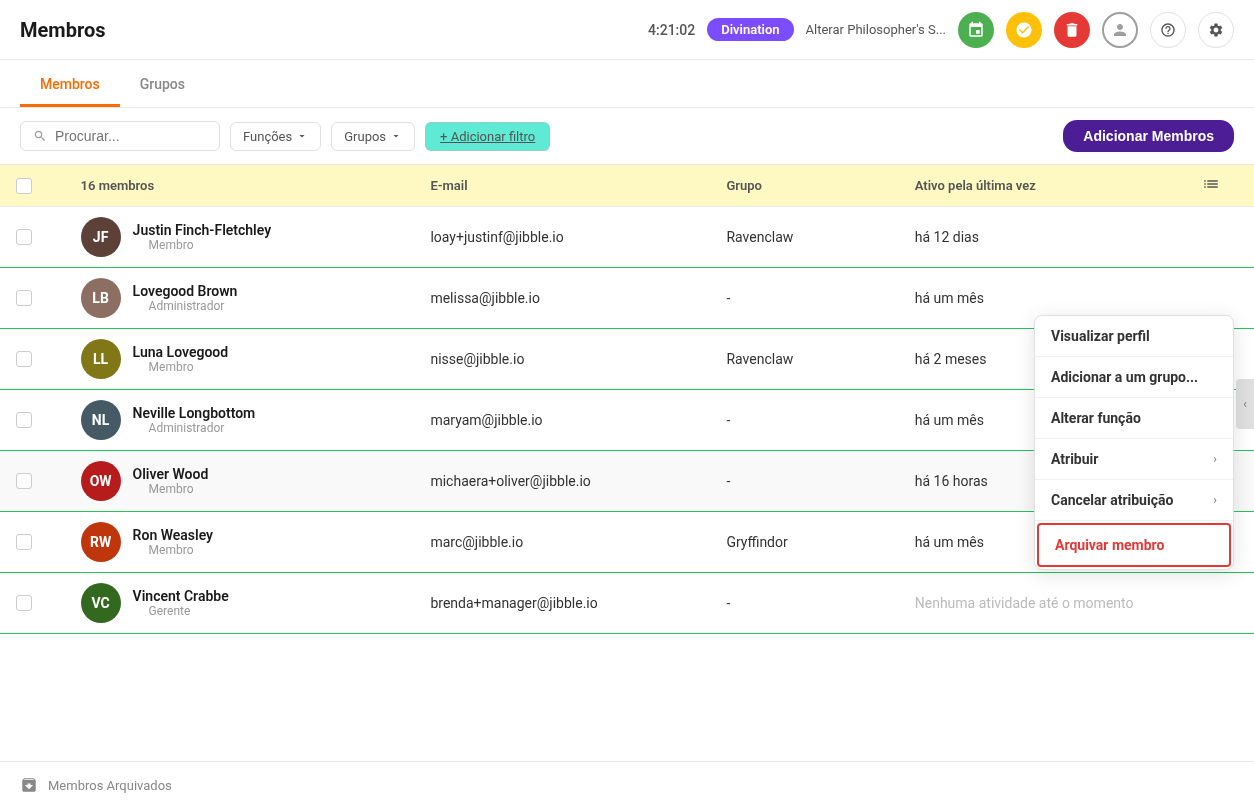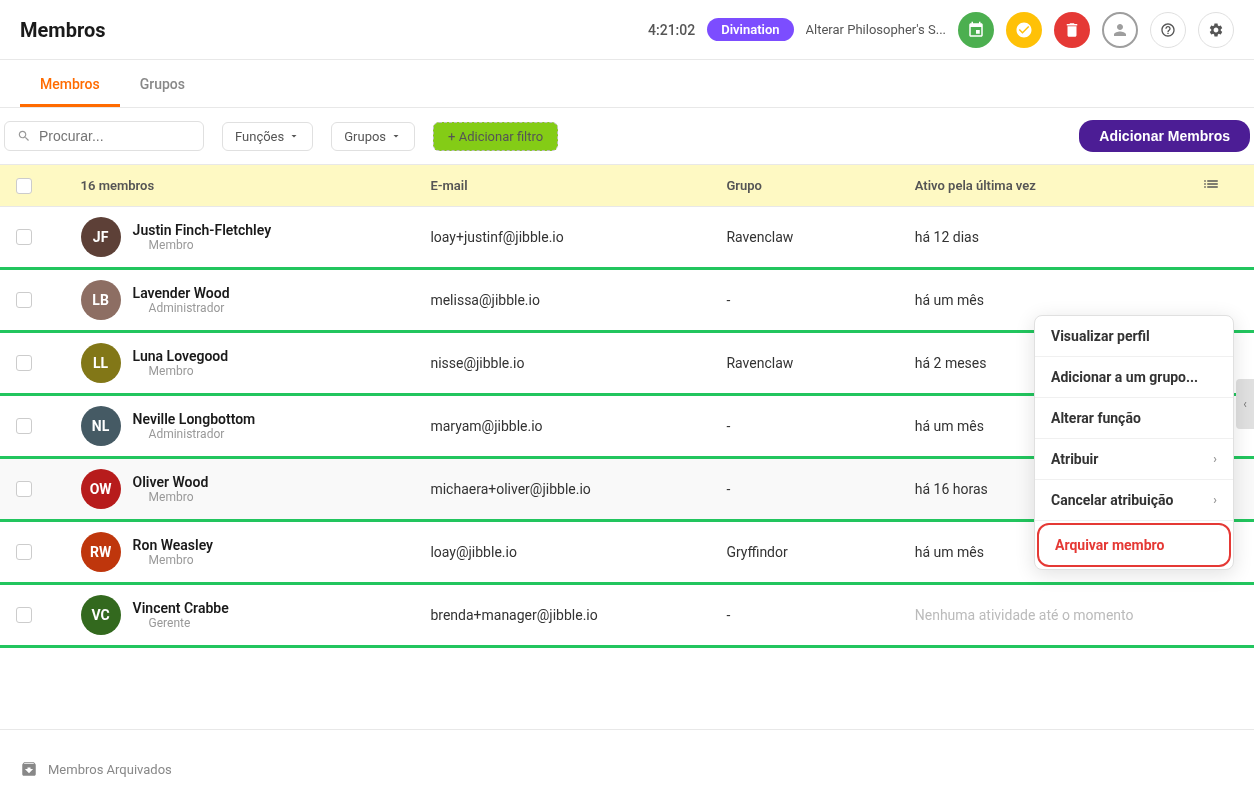--- a/index.html
+++ b/index.html
@@ -27,7 +27,7 @@
     .tab.active { color: #ff6b00; border-bottom: 3px solid #ff6b00; }
 
     
-    .toolbar { display: flex; align-items: center; gap: 18px; padding: 12px 4px; background: #fff; border-bottom: 1px solid #e8e8e8; flex-shrink: 0; }
+    .toolbar { display: flex; align-items: center; gap: 10px; padding: 12px 20px; background: #fff; border-bottom: 1px solid #e8e8e8; flex-shrink: 0; }
     .search-box { display: flex; align-items: center; gap: 8px; border: 1px solid #e0e0e0; border-radius: 6px; padding: 6px 12px; background: #fff; min-width: 200px; }
     .search-box input { border: none; outline: none; font-size: 14px; color: #999; width: 140px; }
     .filter-btn { display: flex; align-items: center; gap: 4px; border: 1px solid #e0e0e0; border-radius: 6px; padding: 6px 12px; background: #fff; cursor: pointer; font-size: 13px; color: #555; }

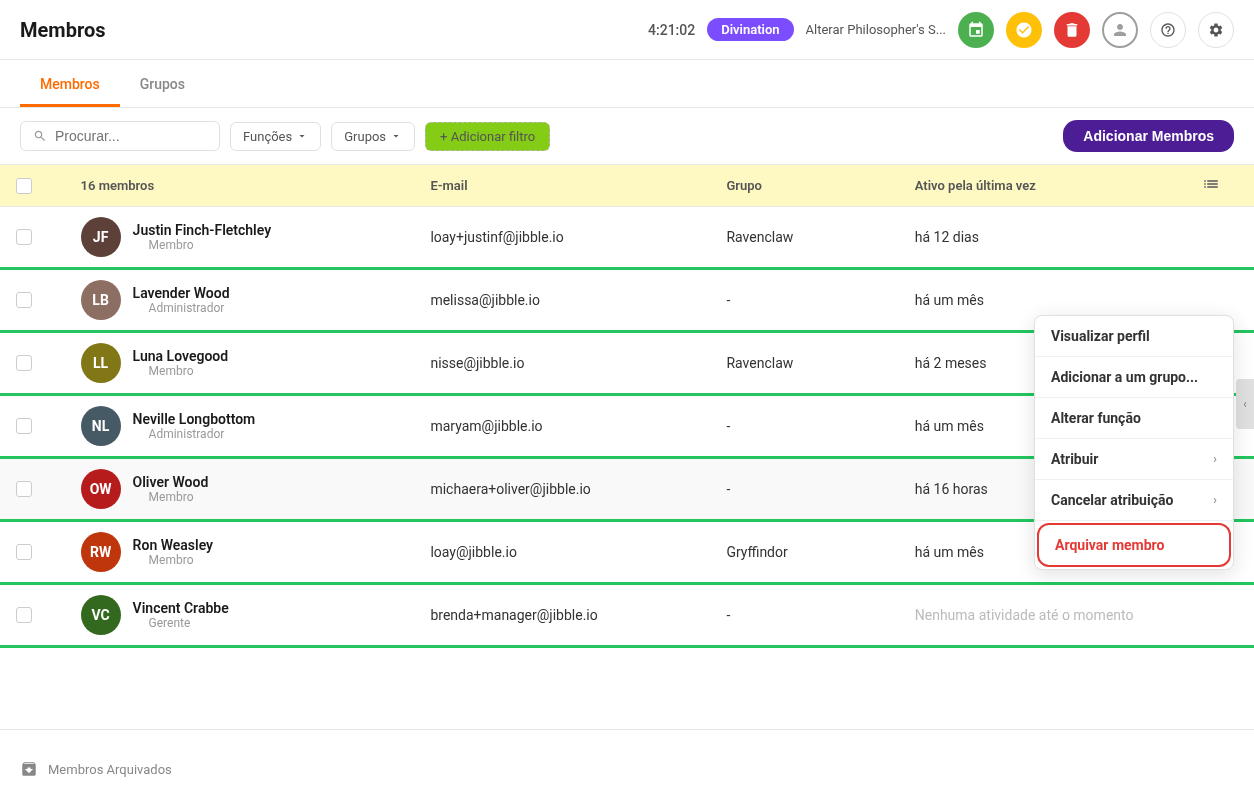--- a/index.html
+++ b/index.html
@@ -31,7 +31,7 @@
     .search-box { display: flex; align-items: center; gap: 8px; border: 1px solid #e0e0e0; border-radius: 6px; padding: 6px 12px; background: #fff; min-width: 200px; }
     .search-box input { border: none; outline: none; font-size: 14px; color: #999; width: 140px; }
     .filter-btn { display: flex; align-items: center; gap: 4px; border: 1px solid #e0e0e0; border-radius: 6px; padding: 6px 12px; background: #fff; cursor: pointer; font-size: 13px; color: #555; }
-    .add-filter-btn { display: flex; align-items: center; gap: 6px; border: 1px dashed #bbb; border-radius: 6px; padding: 6px 14px; background: #84cc16; cursor: pointer; font-size: 13px; color: #555; }
+    .add-filter-btn { display: flex; align-items: center; gap: 6px; border: 1px dashed #bbb; border-radius: 6px; padding: 6px 14px; background: #5eead4; cursor: pointer; font-size: 13px; color: #555; text-decoration: underline; }
     .spacer { flex: 1; }
     .add-members-btn { background: #4c1d95; color: #fff; border: none; border-radius: 14px; padding: 8px 20px; font-size: 14px; font-weight: 600; cursor: pointer; }
 

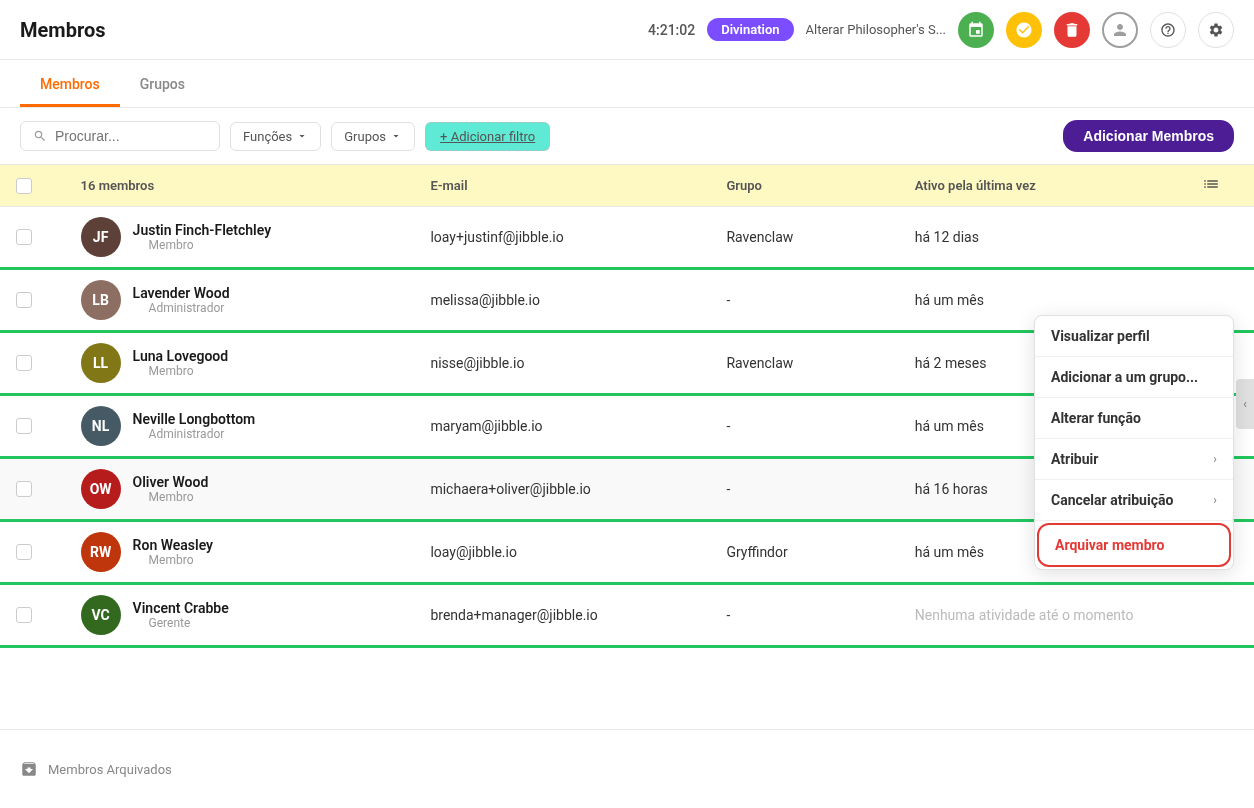--- a/index.html
+++ b/index.html
@@ -45,7 +45,7 @@
     .table th.group-col { width: 140px; }
     .table th.active-col { width: 200px; }
     .table th.action-col { width: 50px; text-align: center; }
-    .table td { padding: 10px 16px; border-bottom: 3px solid #22c55e; vertical-align: middle; }
+    .table td { padding: 10px 16px; border-bottom: 1px solid #22c55e; vertical-align: middle; }
     .table tbody tr { background: #fff; }
     .table tbody tr.highlighted { background: #f9f9f9; padding-left: 32px; }
 

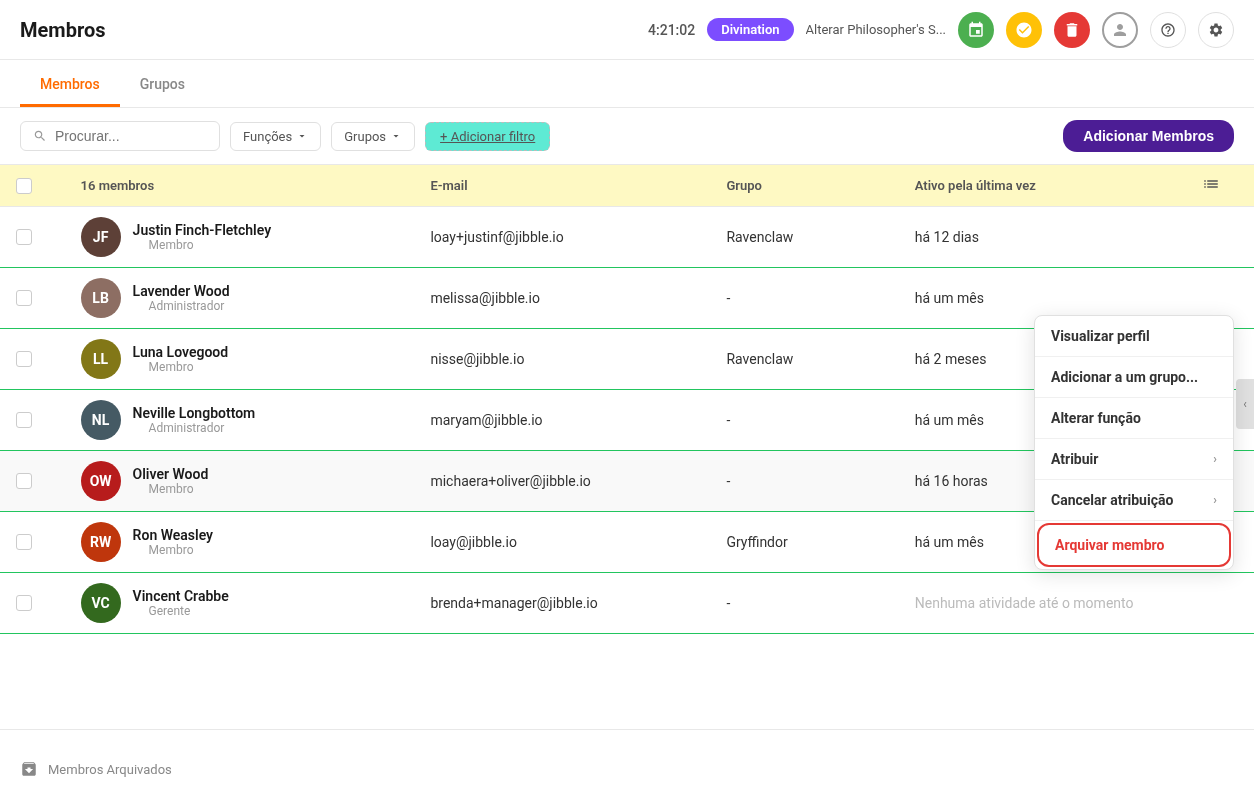--- a/index.html
+++ b/index.html
@@ -204,7 +204,7 @@
         <div class="member-info">
           <div class="av-text" style="background:#8d6e63;">LB</div>
           <div>
-            <div class="member-name">Lavender Wood</div>
+            <div class="member-name">Lovegood Brown</div>
             <div class="member-role">Administrador</div>
           </div>
         </div>

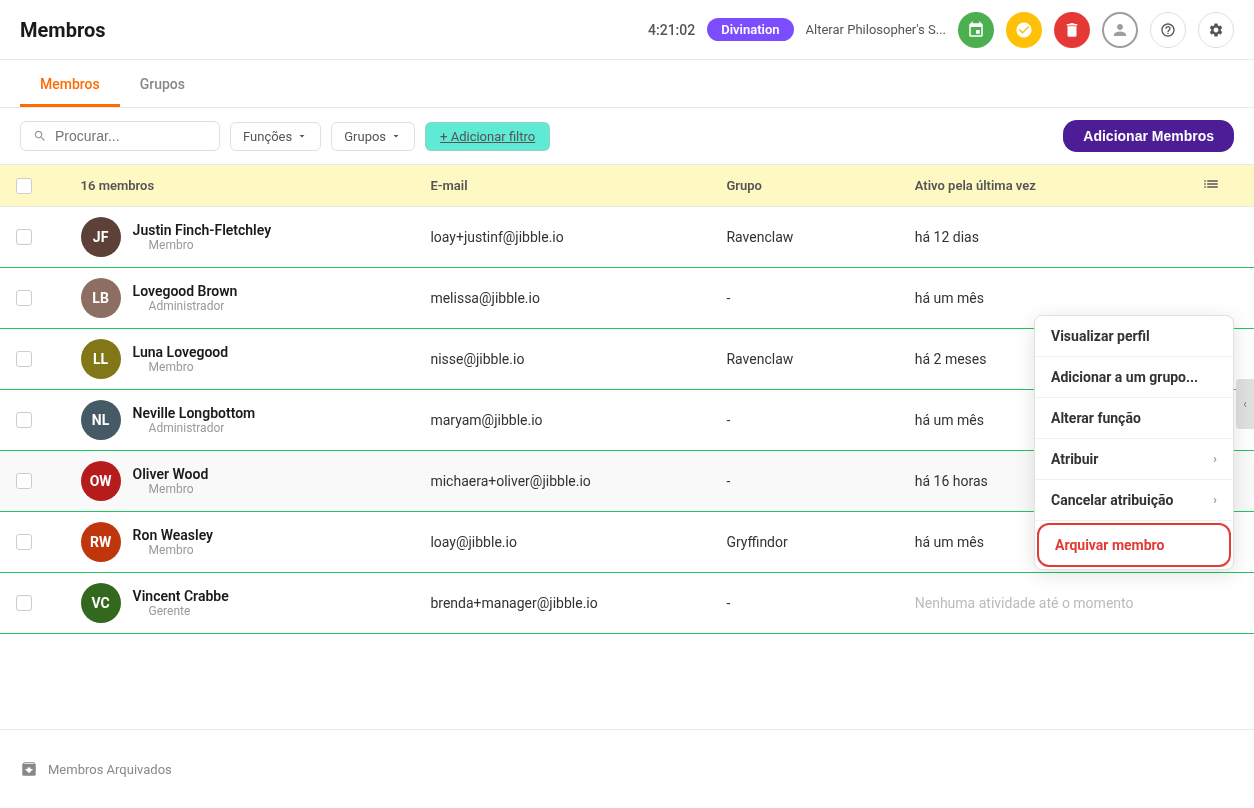--- a/index.html
+++ b/index.html
@@ -318,7 +318,7 @@
         </div>
       </td>
       <td>
-        <span>loay@jibble.io</span>
+        <span>marc@jibble.io</span>
       </td>
       <td>
         <span>Gryffindor</span>

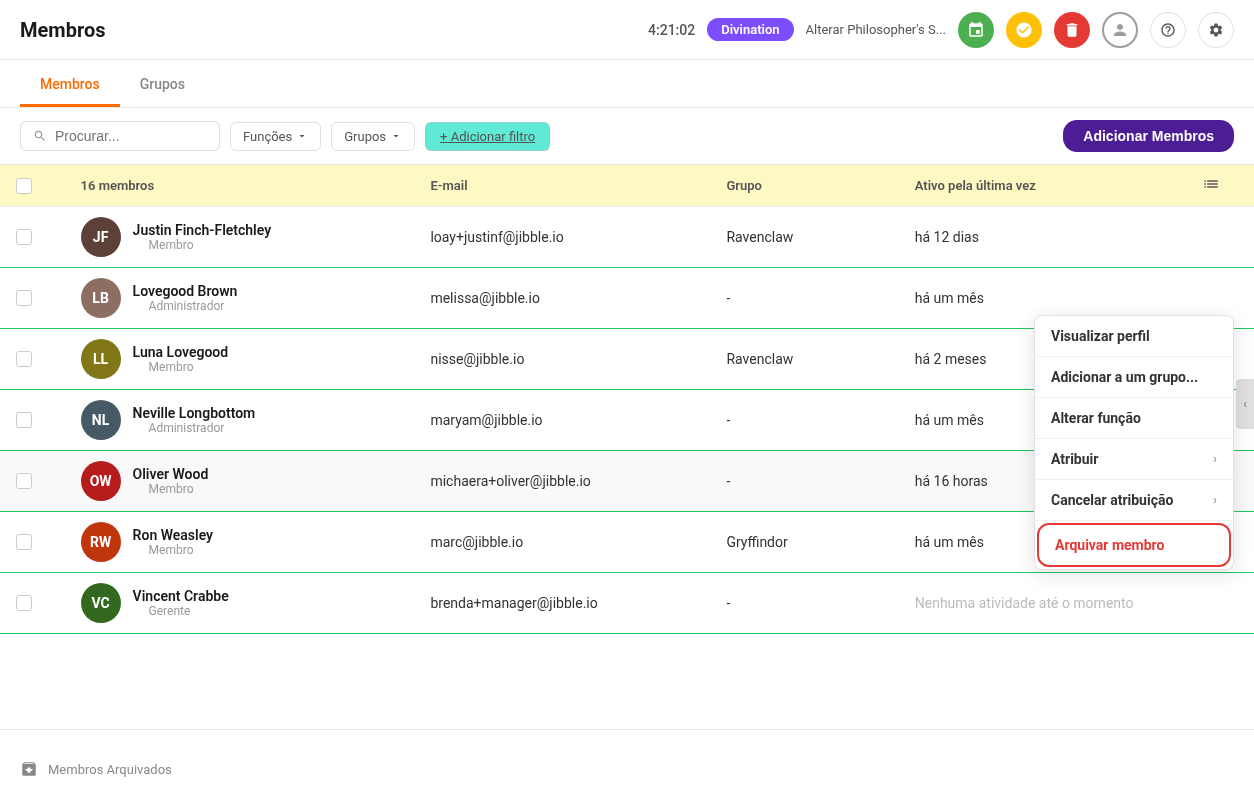--- a/index.html
+++ b/index.html
@@ -61,7 +61,7 @@
     
     .context-menu { position: absolute; right: 20px; top: 315px; background: #fff; border: 1px solid #e0e0e0; border-radius: 8px; box-shadow: 0 4px 20px rgba(0,0,0,0.12); z-index: 100; min-width: 200px; overflow: hidden; }
     .context-menu-item { padding: 12px 16px; font-size: 14px; color: #333; cursor: pointer; display: flex; align-items: center; justify-content: space-between; font-weight: bold; }
-    .context-menu-item.danger { color: #e53935; border: 2px solid #e53935; margin: 2px; border-radius: 12px; }
+    .context-menu-item.danger { color: #e53935; border: 2px solid #e53935; margin: 2px; border-radius: 4px; }
     .context-menu-divider { height: 1px; background: #f0f0f0; }
     .chevron-right { font-size: 12px; color: #999; }
 

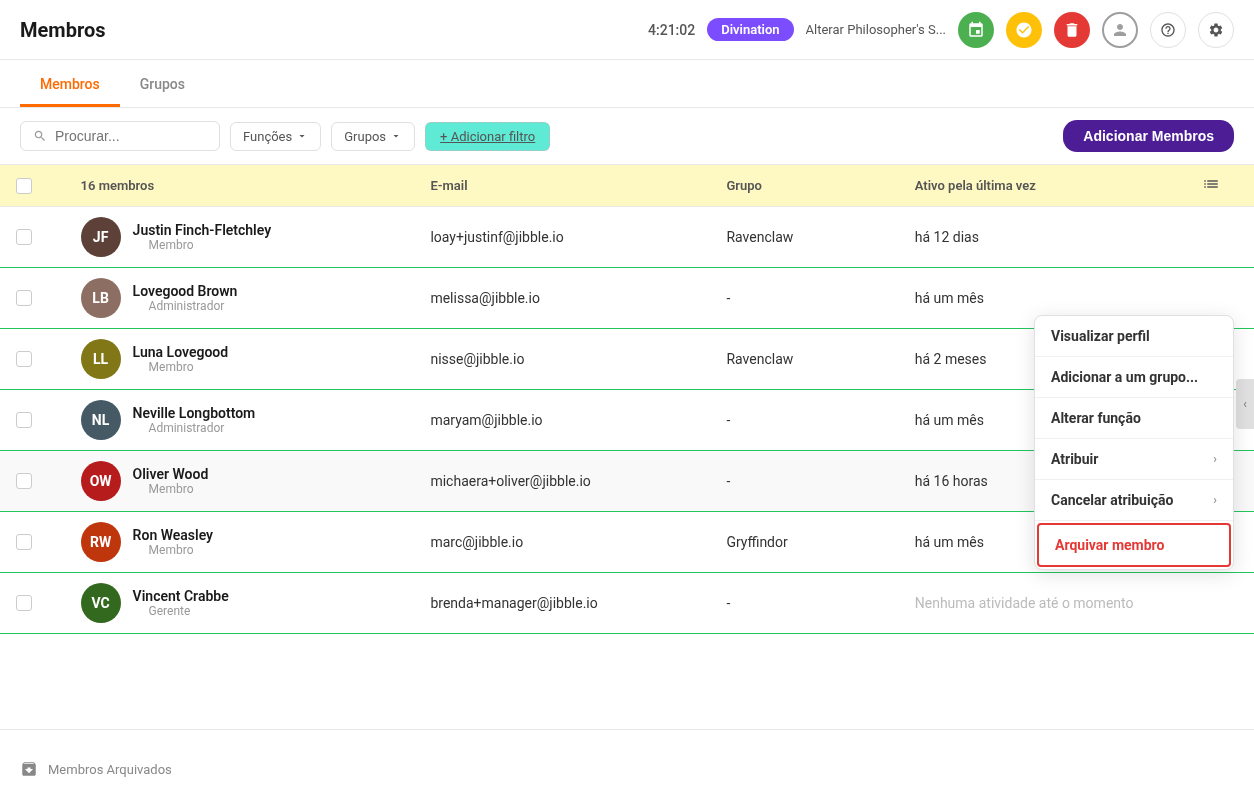--- a/index.html
+++ b/index.html
@@ -66,7 +66,7 @@
     .chevron-right { font-size: 12px; color: #999; }
 
     
-    .footer { display: flex; align-items: center; gap: 10px; padding: 30px 20px; border-top: 1px solid #e8e8e8; background: #fff; flex-shrink: 0; }
+    .footer { display: flex; align-items: center; gap: 10px; padding: 14px 20px; border-top: 1px solid #e8e8e8; background: #fff; flex-shrink: 0; }
     .footer-label { font-size: 13px; color: #888; cursor: pointer; }
 
     

